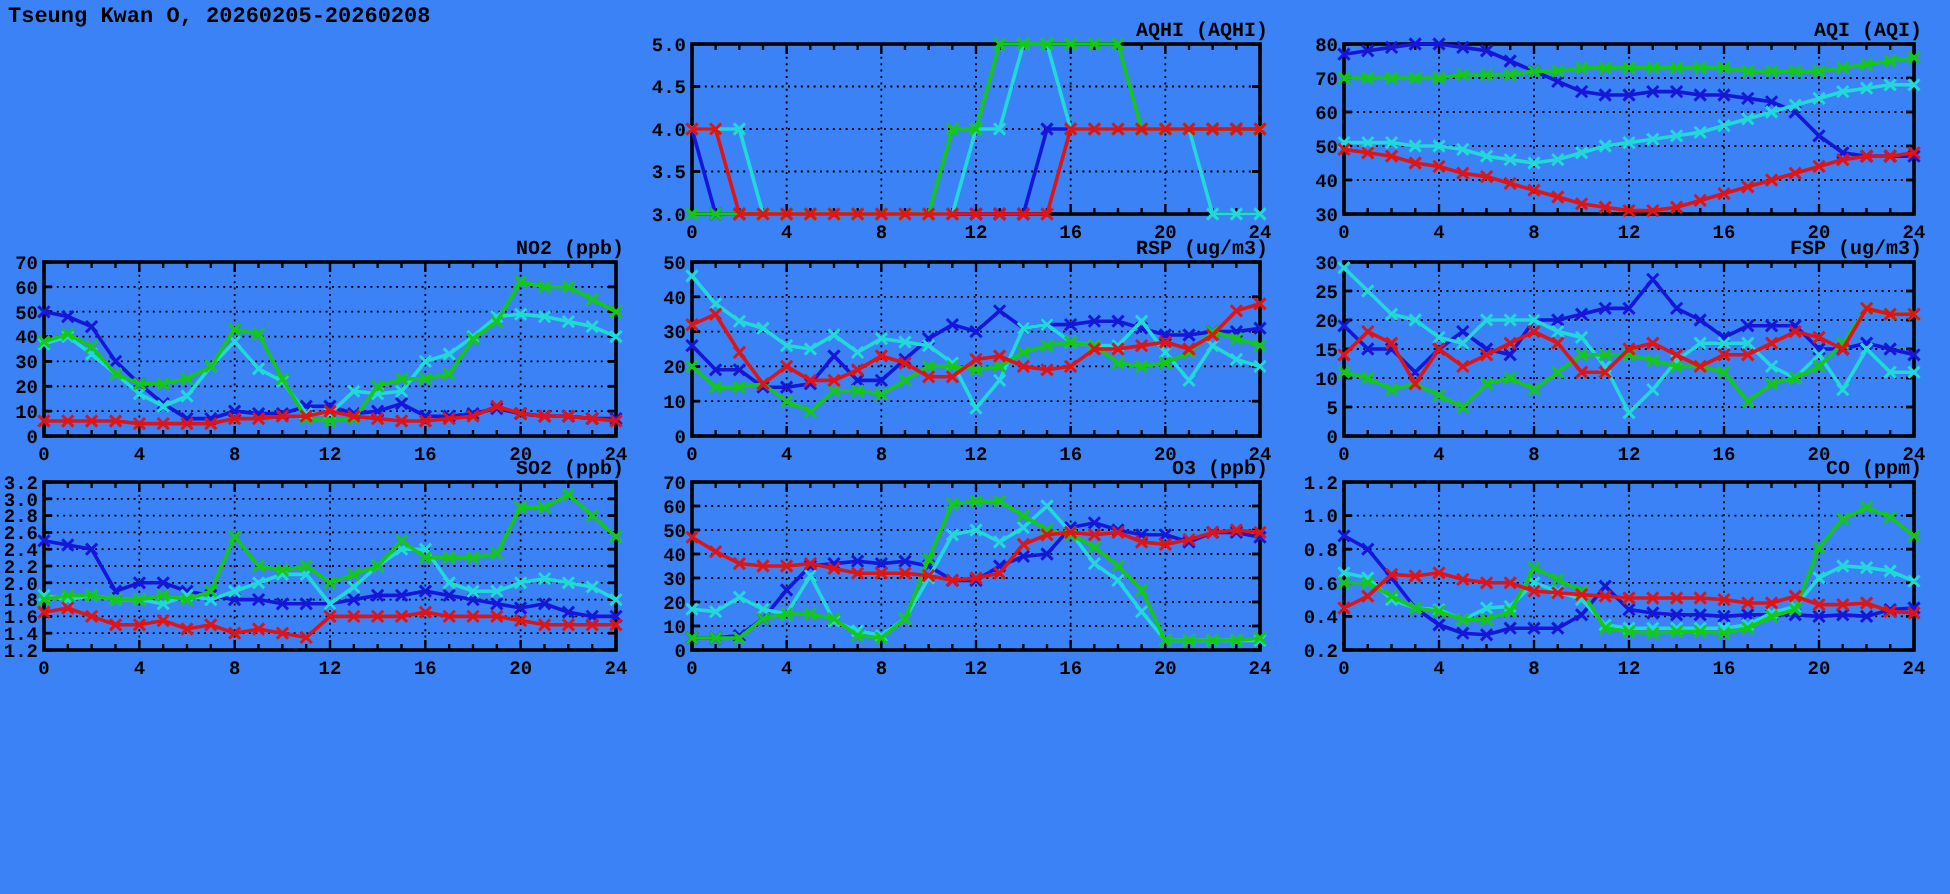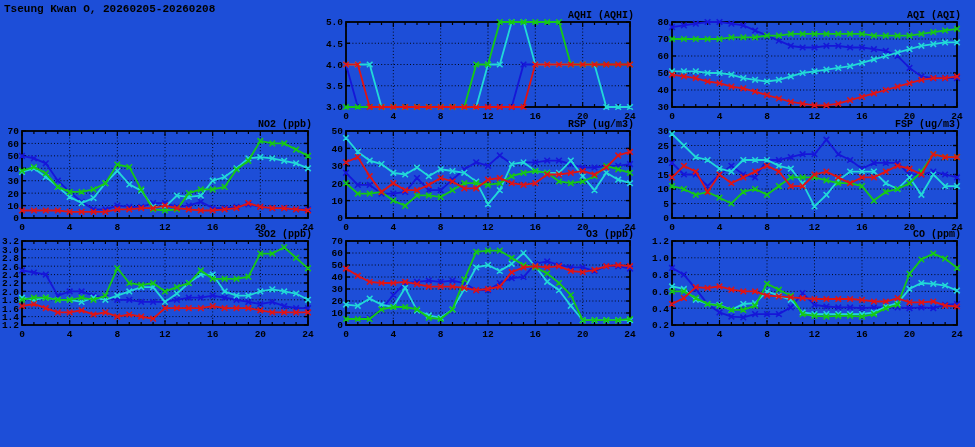--- a/index.html
+++ b/index.html
@@ -5,7 +5,7 @@
   html,body{margin:0;padding:0;background:#ffffff;}
   body{width:975px;height:447px;overflow:hidden;position:relative;
        font-family:"Liberation Mono", monospace;}
-  .page{position:absolute;left:0;top:0;width:975px;height:447px;background:#1d4ed8;}
+  .page{position:absolute;left:0;top:0;width:975px;height:447px;background:#3b82f6;}
   .page-title{position:absolute;left:4px;top:3px;font-size:11px;font-weight:bold;
               color:#000;letter-spacing:0px;white-space:pre;}
   .chart-svg{position:absolute;}

